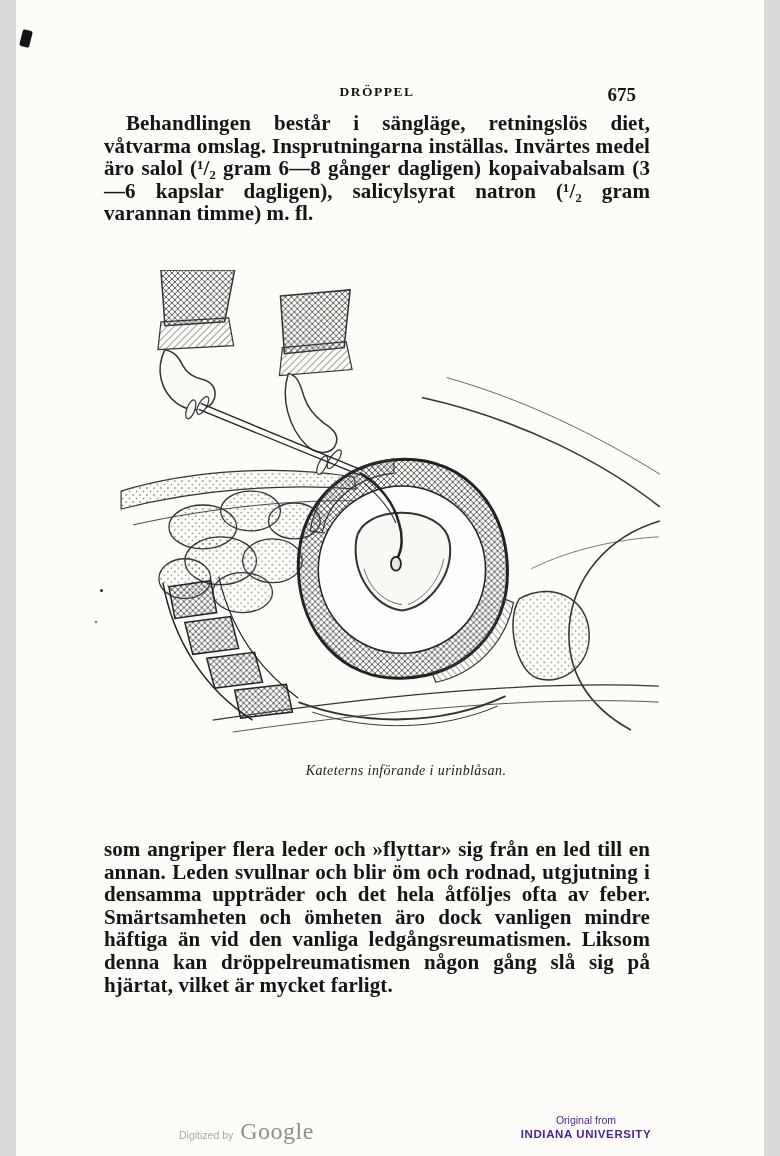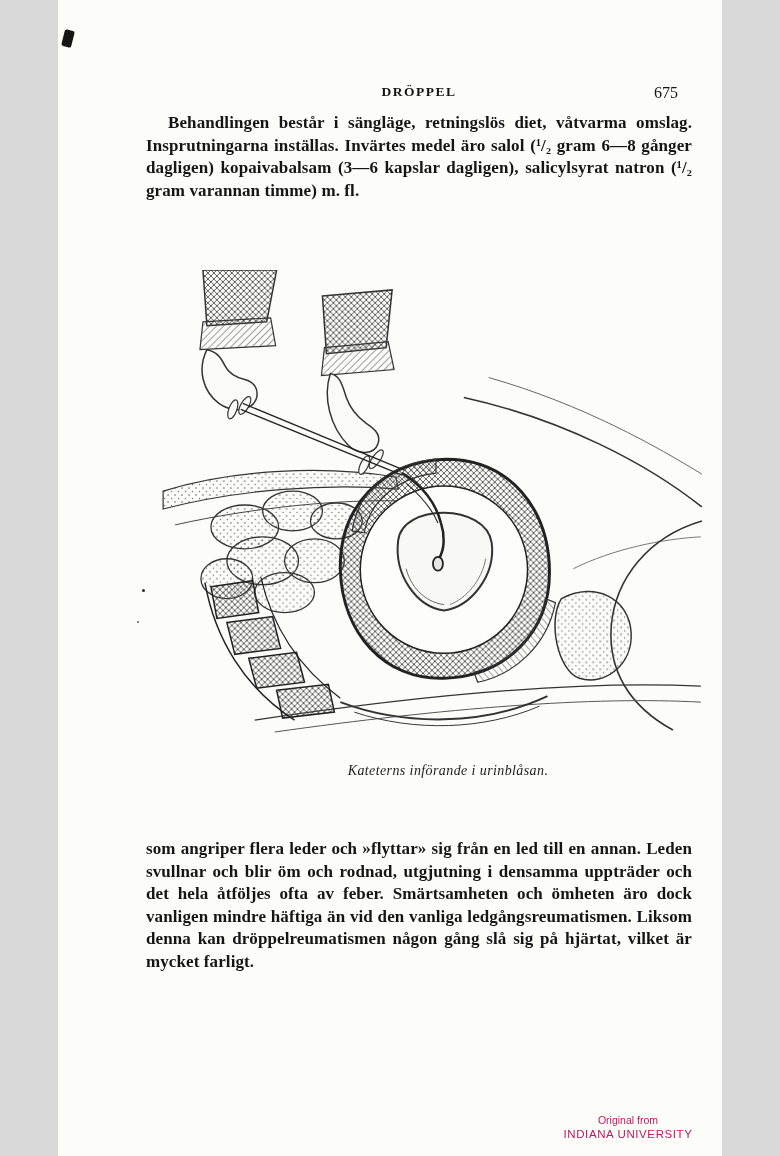--- a/index.html
+++ b/index.html
@@ -4,7 +4,7 @@
 <style>
   html,body { margin:0; padding:0; background:#d9d9d9; }
   .page {
-    position:relative; width:664px; height:1156px; margin:0 auto;
+    position:relative; width:748px; height:1156px; margin:0 auto;
     background:#fcfcf9; overflow:hidden;
     font-family:"Liberation Serif", serif; color:#151515;
   }

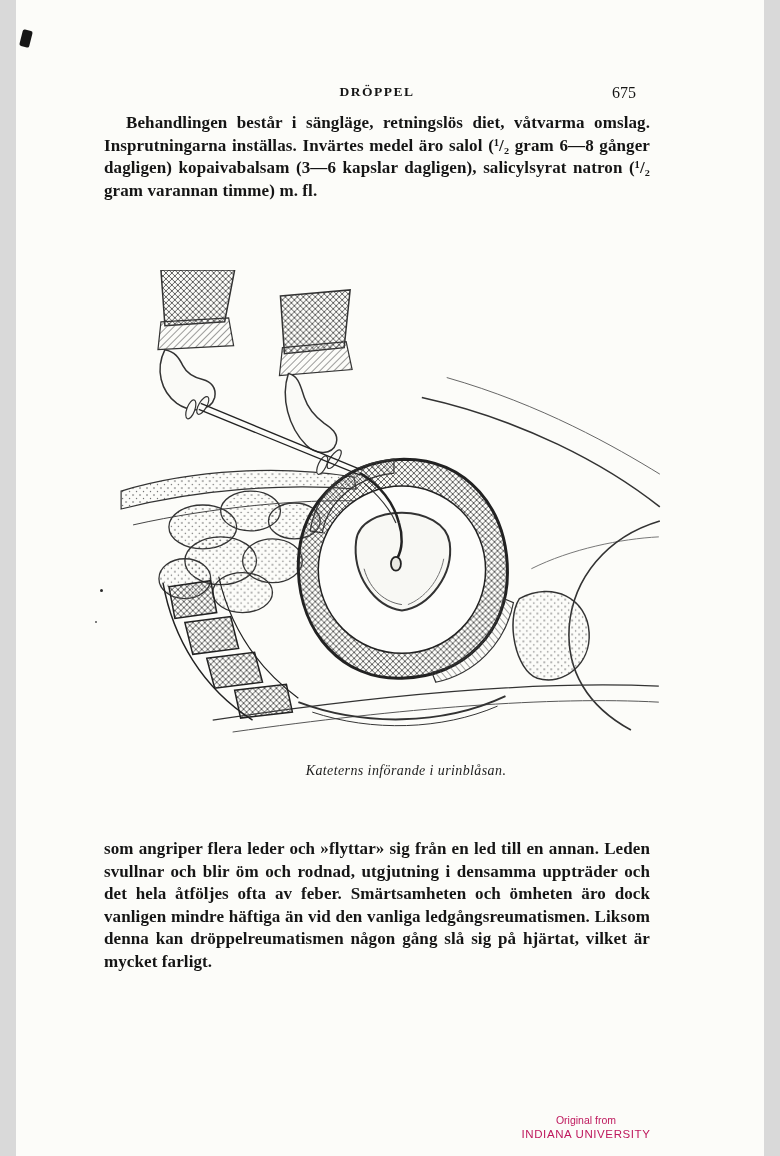--- a/index.html
+++ b/index.html
@@ -20,7 +20,7 @@
   .running-head { position:absolute; top:84px; left:88px; width:546px; height:20px; }
   .head-title { display:block; text-align:center; font-size:13.5px; font-weight:bold;
     letter-spacing:1.5px; }
-  .head-num { position:absolute; right:14px; top:0; font-size:16px; font-weight:normal; }
+  .head-num { position:absolute; right:14px; top:0; font-size:19px; font-weight:bold; }
 
   
   .text-block { position:absolute; left:88px; width:546px; font-size:17px;

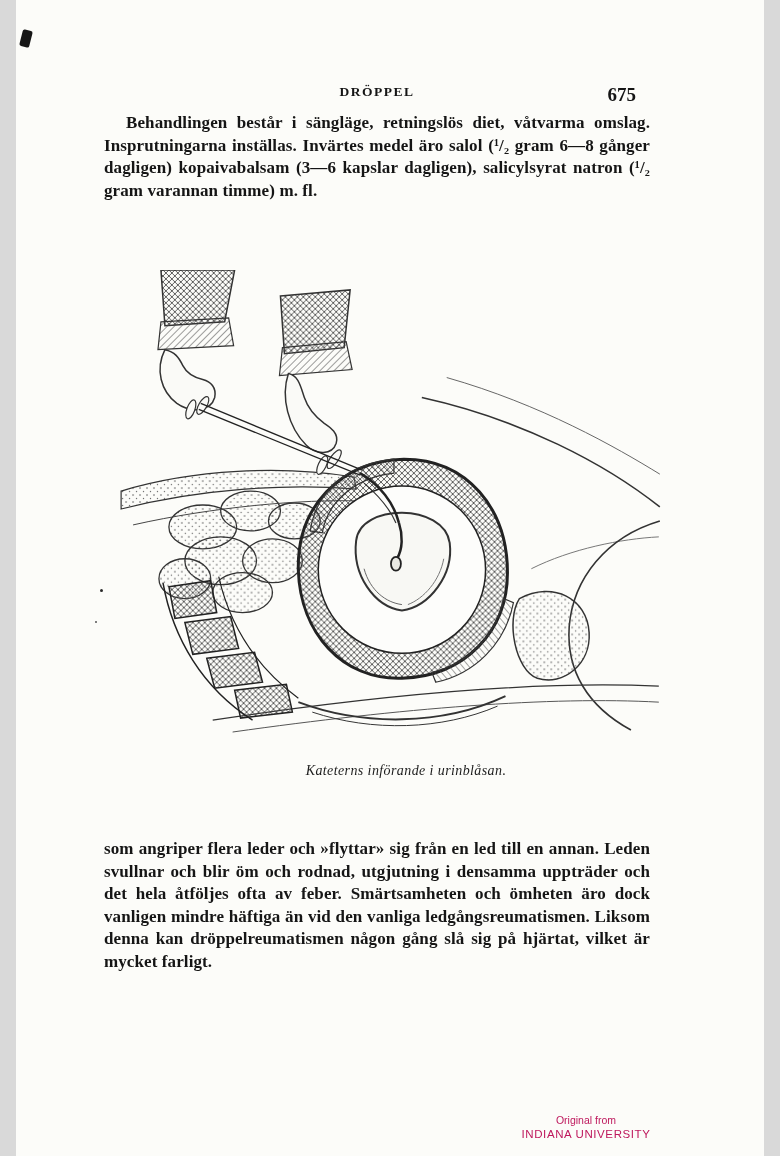--- a/index.html
+++ b/index.html
@@ -23,7 +23,7 @@
   .head-num { position:absolute; right:14px; top:0; font-size:19px; font-weight:bold; }
 
   
-  .text-block { position:absolute; left:88px; width:546px; font-size:17px;
+  .text-block { position:absolute; left:88px; width:546px; font-size:21px;
     line-height:22.6px; text-align:justify; font-weight:bold; letter-spacing:0.1px; }
   .block-top { top:112px; }
   .block-bottom { top:838px; }

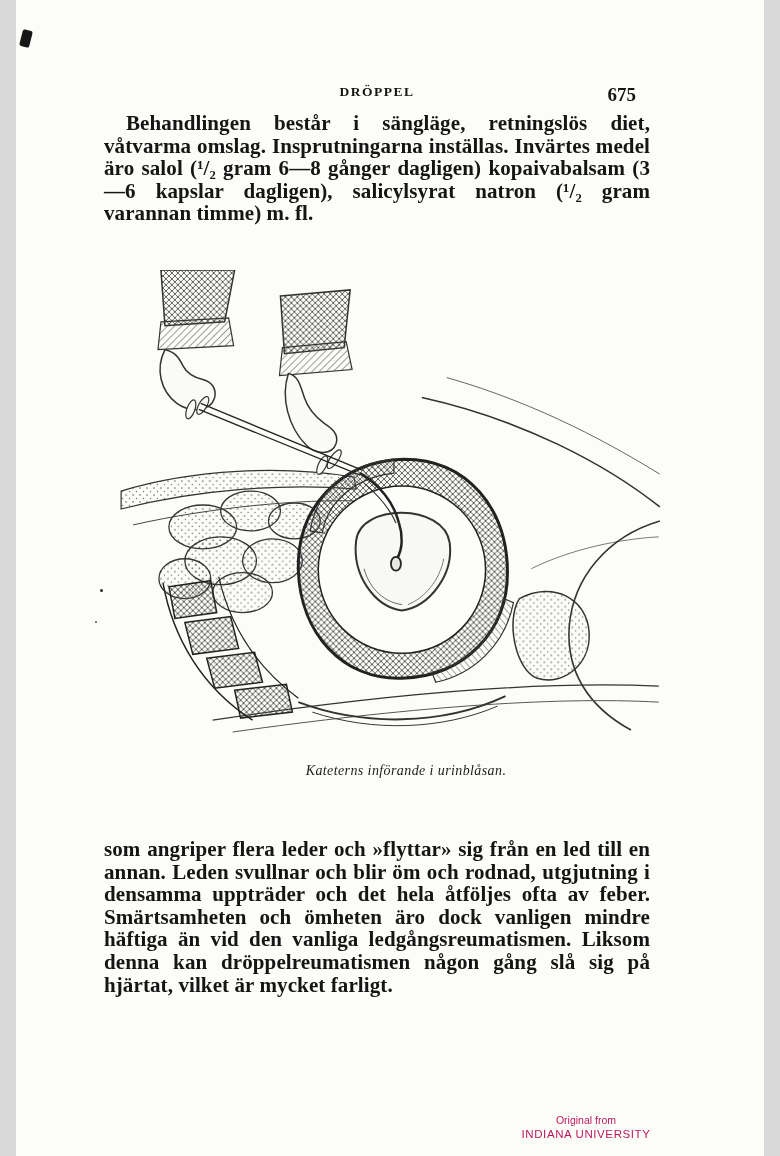--- a/index.html
+++ b/index.html
@@ -44,7 +44,7 @@
   .google-logo { font-family:"Liberation Serif", serif; font-size:24px; color:#8d8d8d;
     letter-spacing:0.5px; }
   .footer-right { position:absolute; left:455px; top:1114px; width:230px;
-    text-align:center; font-family:"Liberation Sans", sans-serif; color:#be185d; }
+    text-align:center; font-family:"Liberation Sans", sans-serif; color:#4c1d95; }
   .orig-from { font-size:10.5px; margin-bottom:2px; }
   .institution { font-size:11.5px; letter-spacing:0.6px; }
 </style>

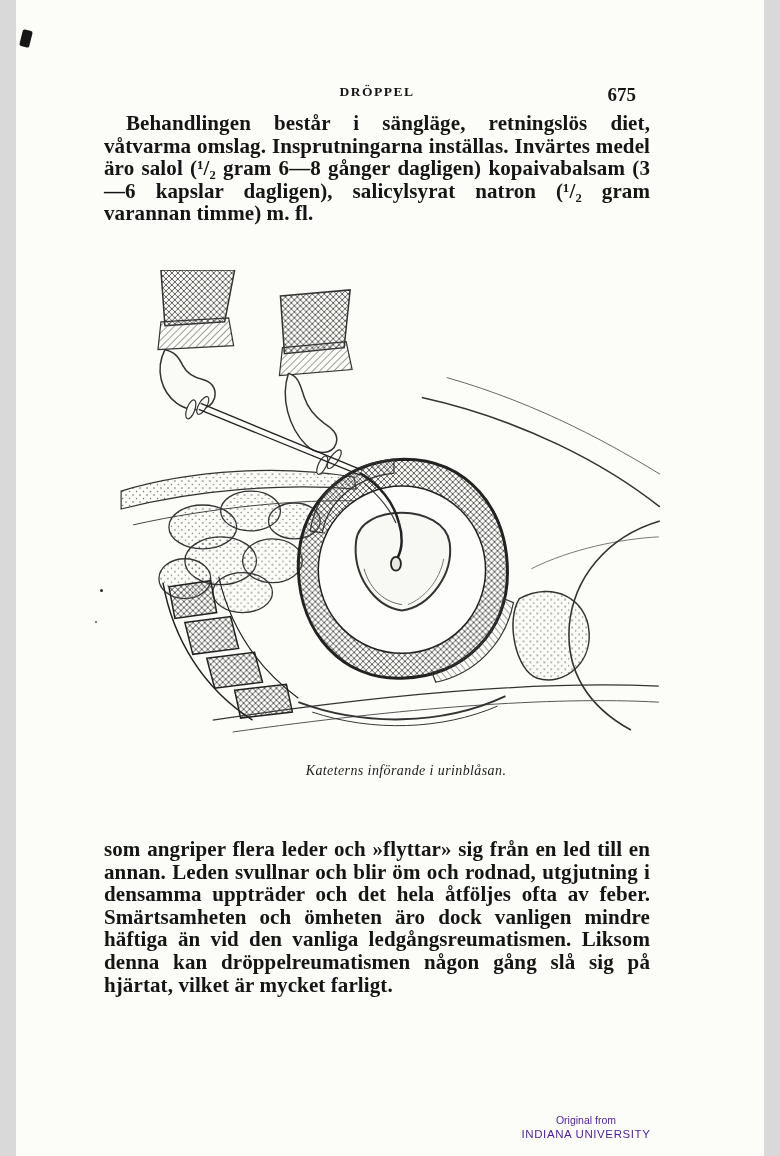--- a/index.html
+++ b/index.html
@@ -167,6 +167,10 @@
     <p>som angriper flera leder och »flyttar» sig från en led till en annan. Leden svullnar och blir öm och rodnad, utgjutning i densamma uppträder och det hela åtföljes ofta av feber. Smärtsamheten och ömheten äro dock vanligen mindre häftiga än vid den vanliga ledgångsreumatismen. Liksom denna kan dröppelreumatismen någon gång slå sig på hjärtat, vilket är mycket farligt.</p>
   </div>
 
+  <div class="footer-left">
+    <span class="dig-label">Digitized by</span>
+    <span class="google-logo">Google</span>
+  </div>
 
   <div class="footer-right">
     <div class="orig-from">Original from</div>

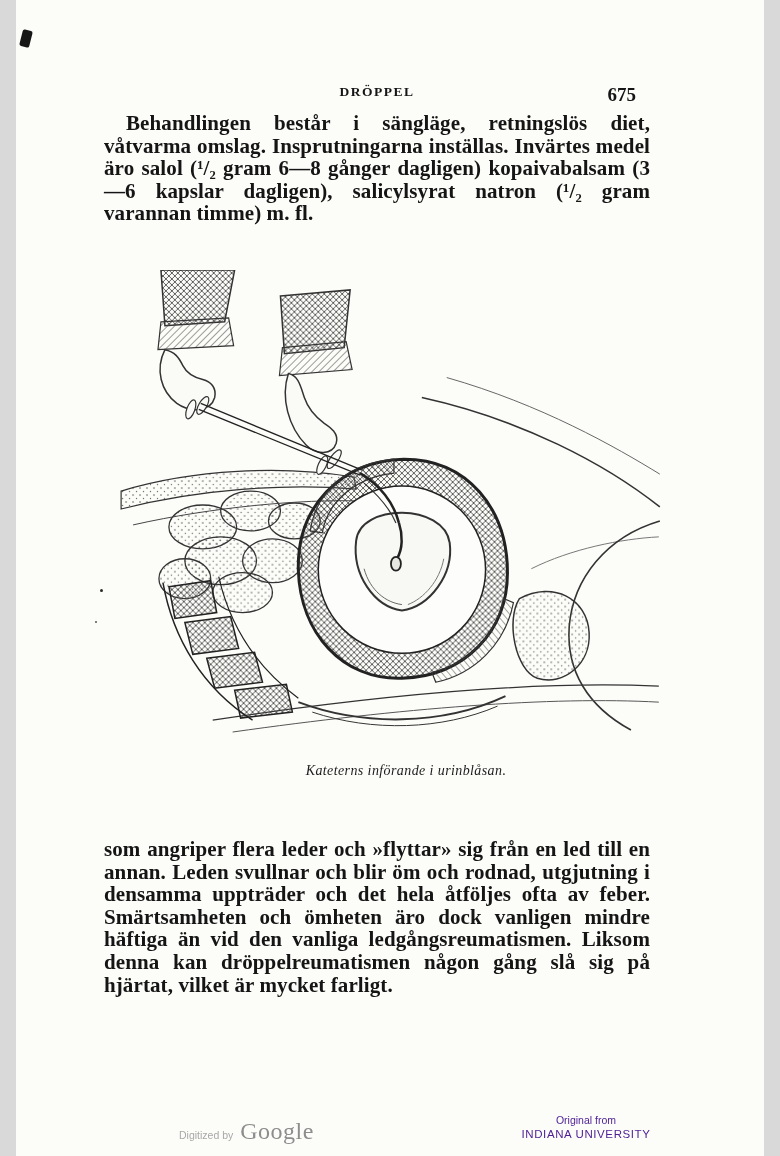--- a/index.html
+++ b/index.html
@@ -46,7 +46,7 @@
   .footer-right { position:absolute; left:455px; top:1114px; width:230px;
     text-align:center; font-family:"Liberation Sans", sans-serif; color:#4c1d95; }
   .orig-from { font-size:10.5px; margin-bottom:2px; }
-  .institution { font-size:11.5px; letter-spacing:0.6px; }
+  .institution { font-size:11.5px; letter-spacing:0.6px;font-weight:bold; }
 </style>
 </head>
 <body>

